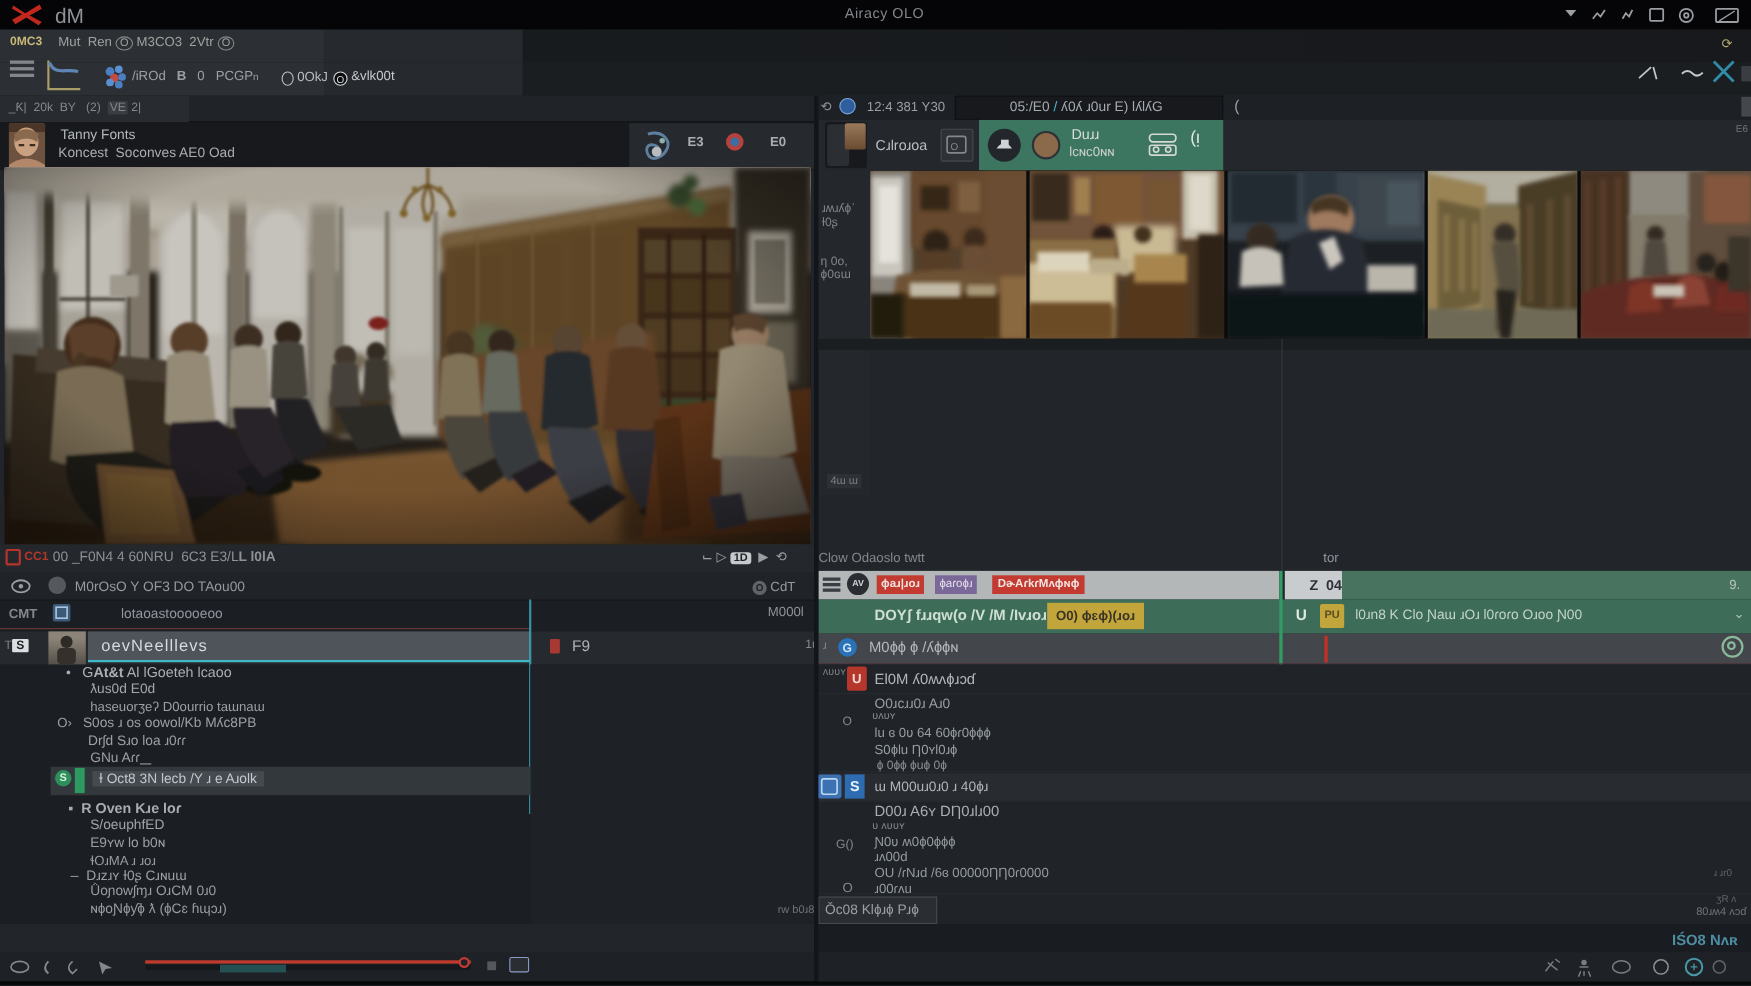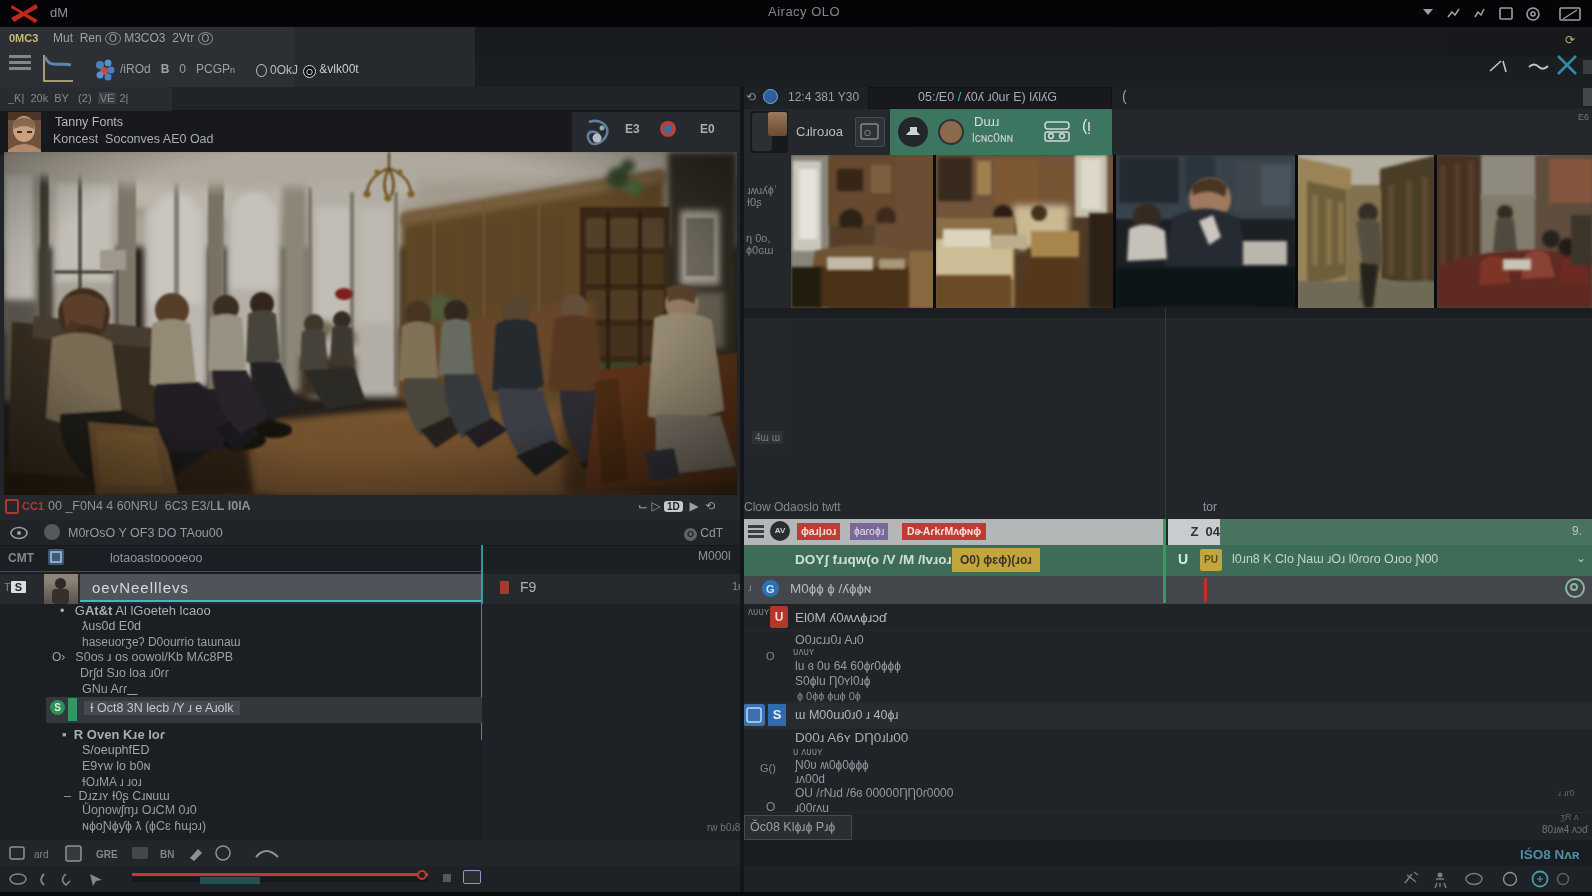--- a/index.html
+++ b/index.html
@@ -18,7 +18,7 @@
         <path d="M2 3 L13 10 L26 2 L28 6 L17 12 L28 18 L25 21 L14 14 L4 20 L1 16 L10 11 L1 6 Z" fill="#c1271d"></path>
       </svg>
 </div>
-<div class="abs txt" style="left:50px;top:5px;color:#8e9296;font-size:13px;">dM</div>
+<div class="abs txt" style="left:50px;top:5px;color:#8e9296;font-size:19px;">dM</div>
 <div class="abs txt" style="left:768px;top:4px;color:#83878b;font-size:13px;letter-spacing:.5px;">Airacy OLO</div>
 
 <div class="abs" style="left:1420px;top:6px;">

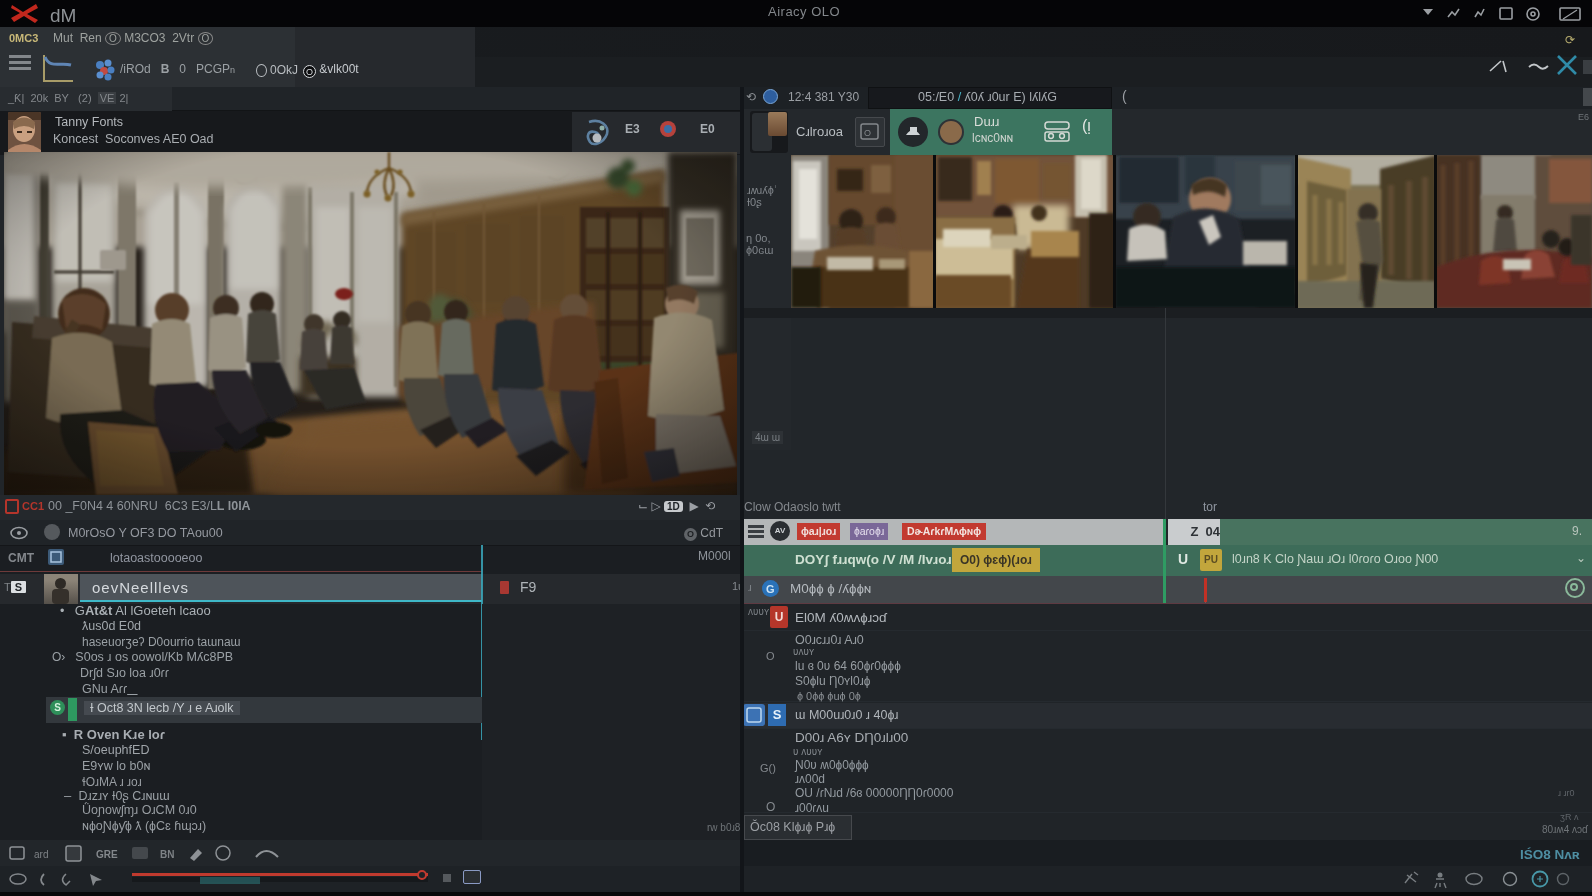--- a/index.html
+++ b/index.html
@@ -395,19 +395,6 @@
 
 <div class="abs" style="left:0;top:840px;width:744px;height:26px;background:#22262a;"></div>
 <div class="abs" style="left:0;top:866px;width:744px;height:26px;background:#1e2226;"></div>
-<div class="abs" style="left:8px;top:844px;">
-<svg width="300" height="20" fill="none" stroke="#8e9296" stroke-width="1.5">
-<rect x="2" y="3" width="14" height="12" rx="2"></rect>
-<text x="26" y="14" fill="#7e8286" stroke="none" font-size="10" font-family="Liberation Sans">ard</text>
-<rect x="58" y="2" width="15" height="15" rx="2" fill="#35393d"></rect>
-<text x="88" y="14" fill="#84888c" stroke="none" font-size="10" font-weight="bold" font-family="Liberation Sans">GRE</text>
-<rect x="124" y="3" width="16" height="12" rx="2" fill="#44484c" stroke="none"></rect>
-<text x="152" y="14" fill="#7e8286" stroke="none" font-size="10" font-weight="bold" font-family="Liberation Sans">BN</text>
-<path d="M182 14 l8 -9 l4 4 l-8 8 Z" fill="#8e9296" stroke="none"></path>
-<circle cx="215" cy="9" r="7"></circle>
-<path d="M248 13 q10 -12 22 0" stroke-width="2"></path>
-</svg>
-</div>
 <div class="abs" style="left:8px;top:870px;">
 <svg width="120" height="20" fill="none" stroke="#84888c" stroke-width="1.5">
 <ellipse cx="10" cy="9" rx="8" ry="5"></ellipse>

